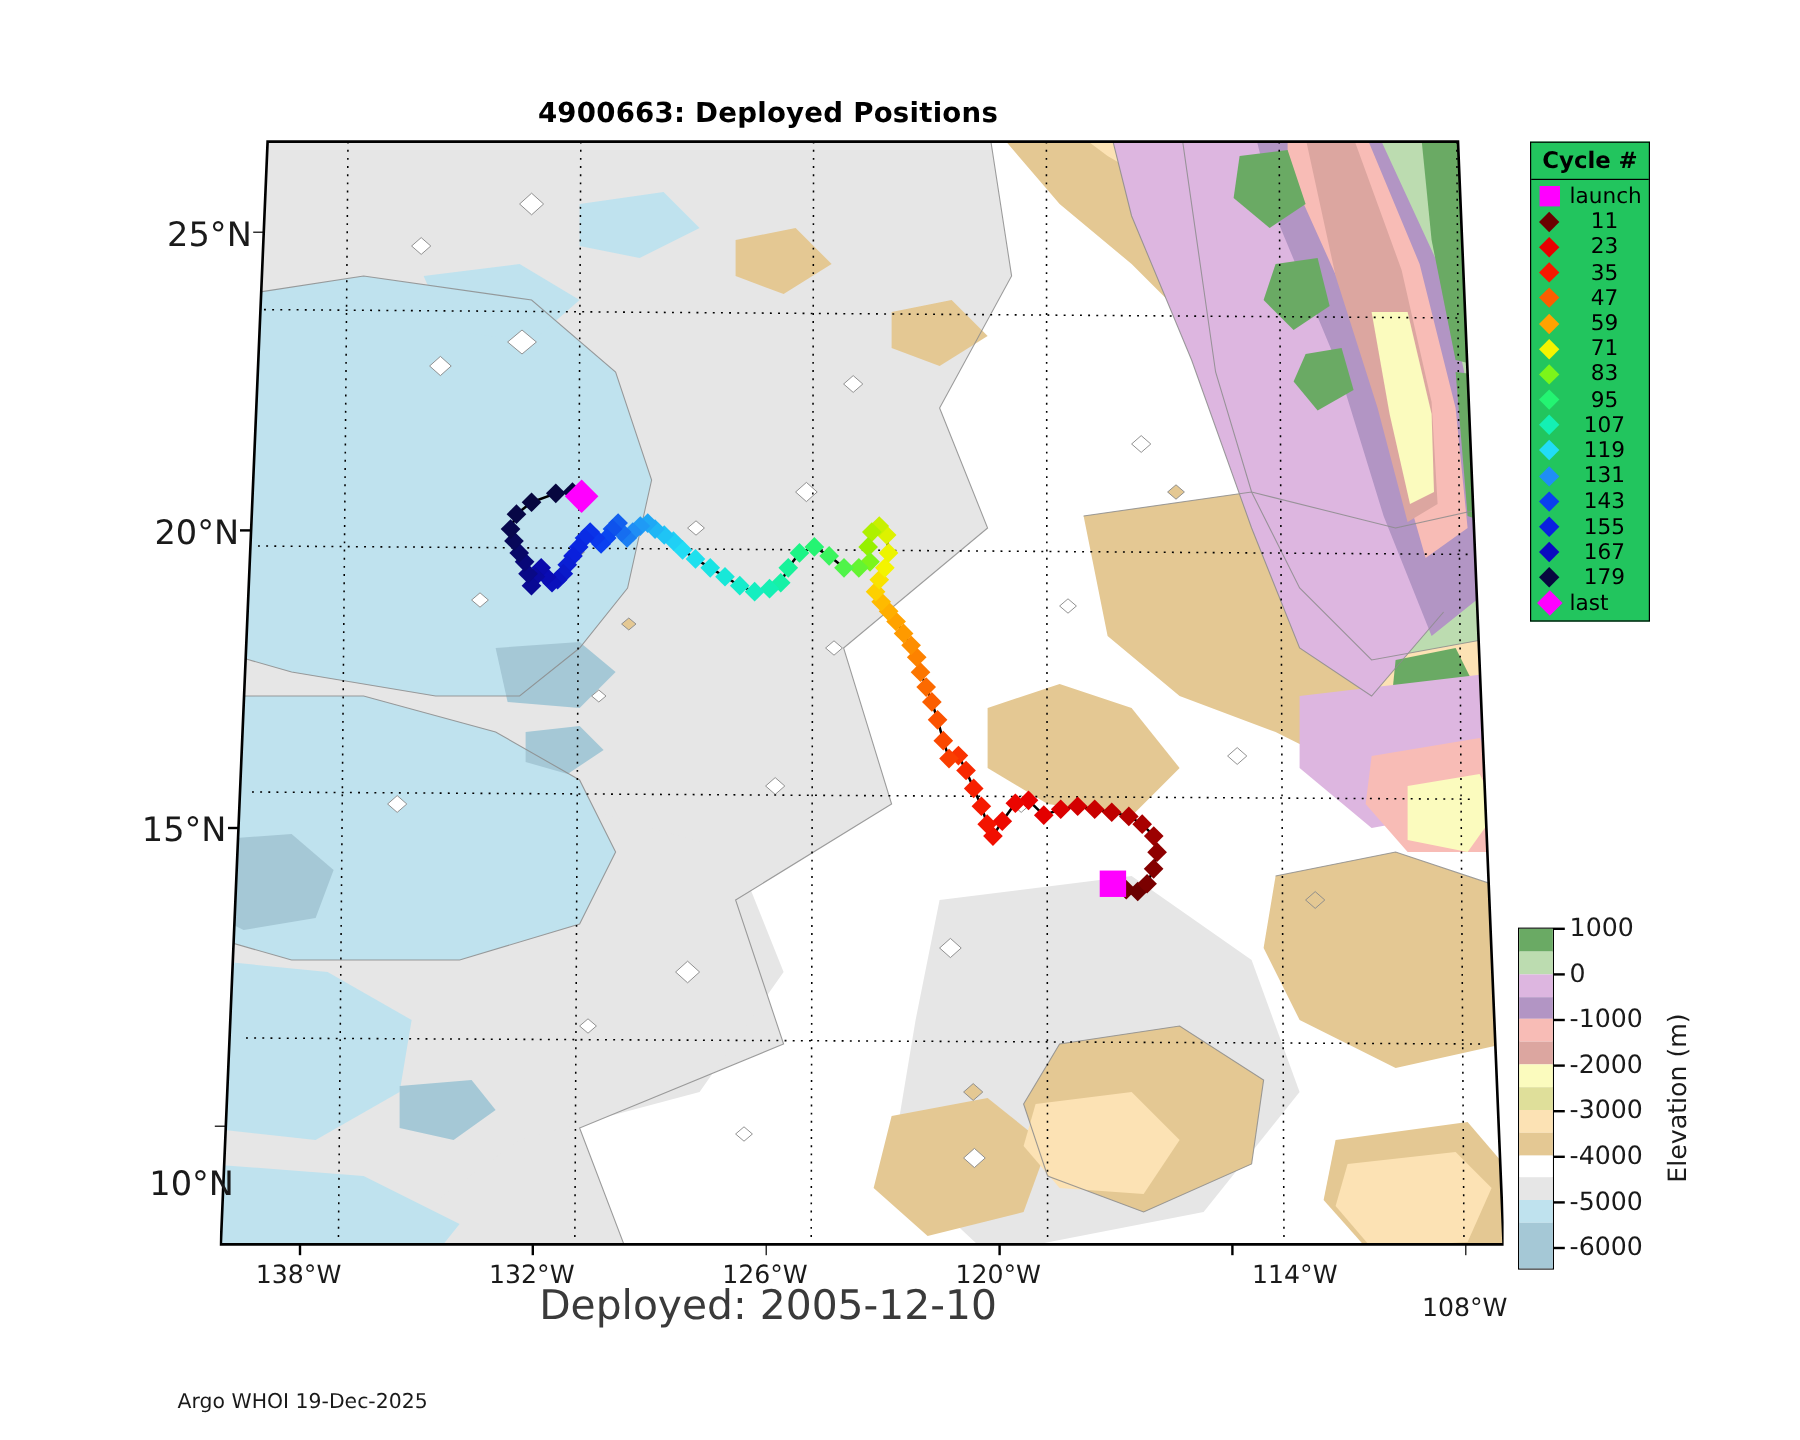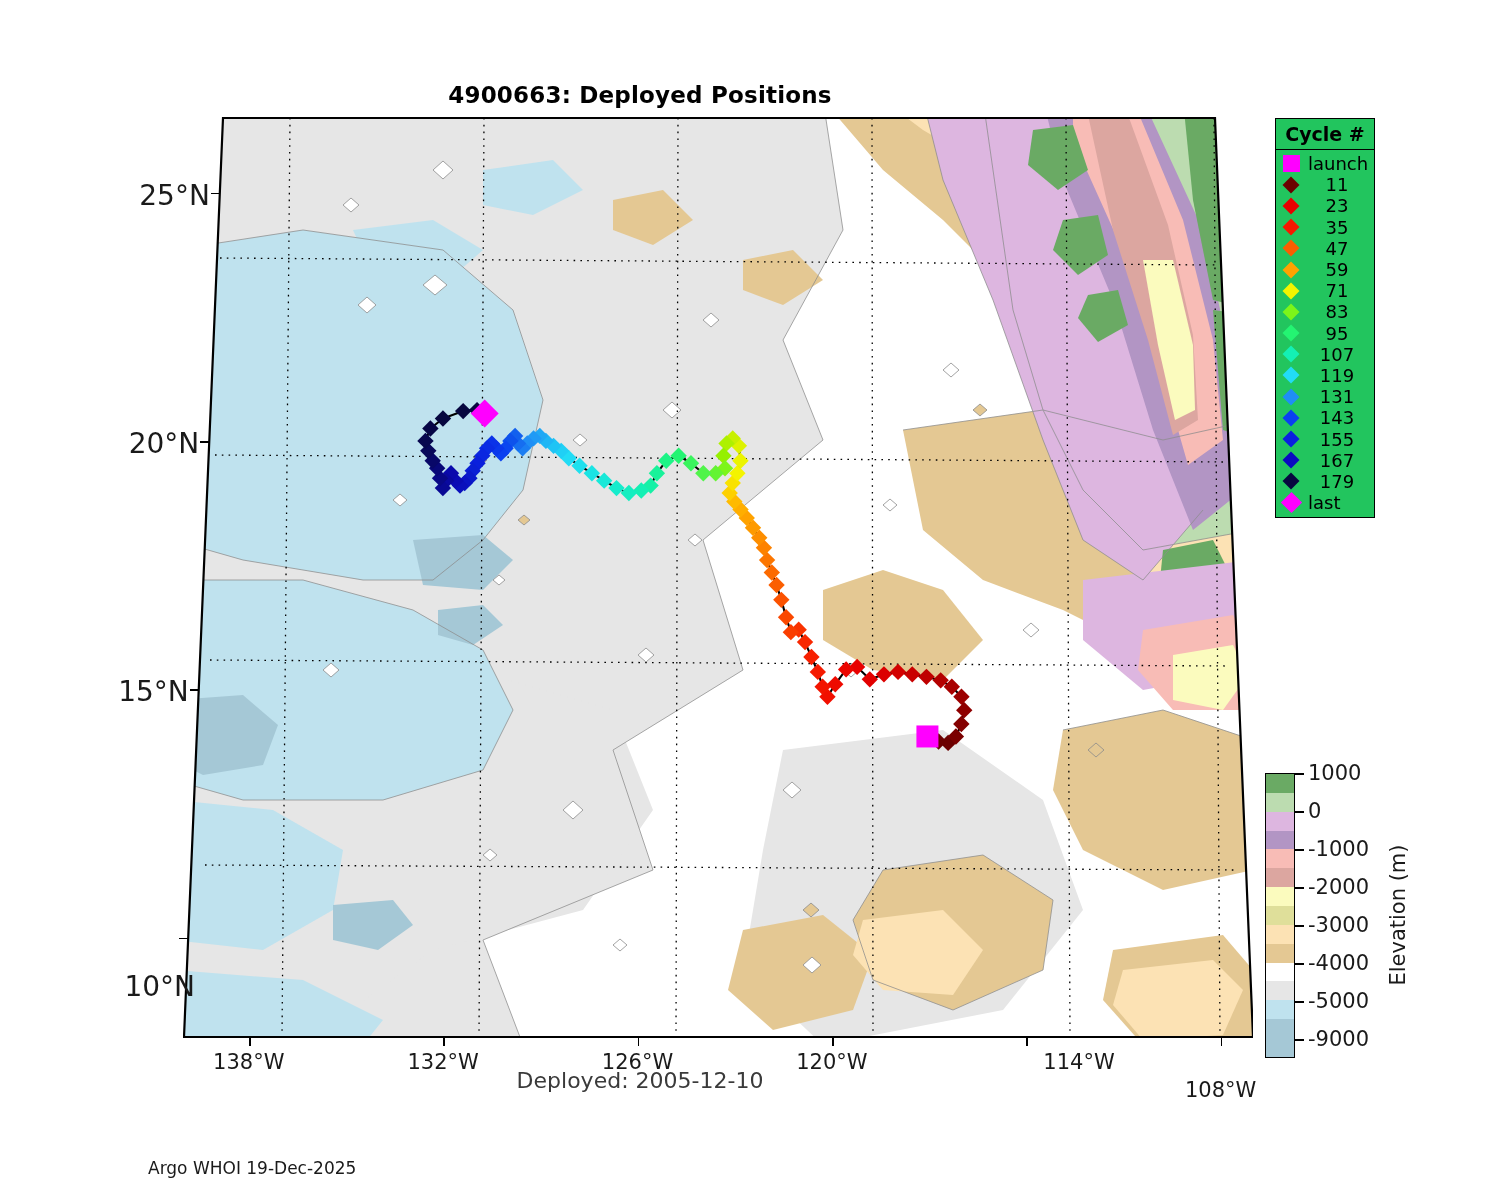--- a/index.html
+++ b/index.html
@@ -464,7 +464,7 @@
     <div class="cb-tick" style="top: 1001px;"></div>
     <div class="cb-lbl" style="top: 1001px;">-5000</div>
     <div class="cb-tick" style="top: 1039px;"></div>
-    <div class="cb-lbl" style="top: 1039px;">-9000</div>
+    <div class="cb-lbl" style="top: 1039px;">-6000</div>
   </div>
 
 </body></html>

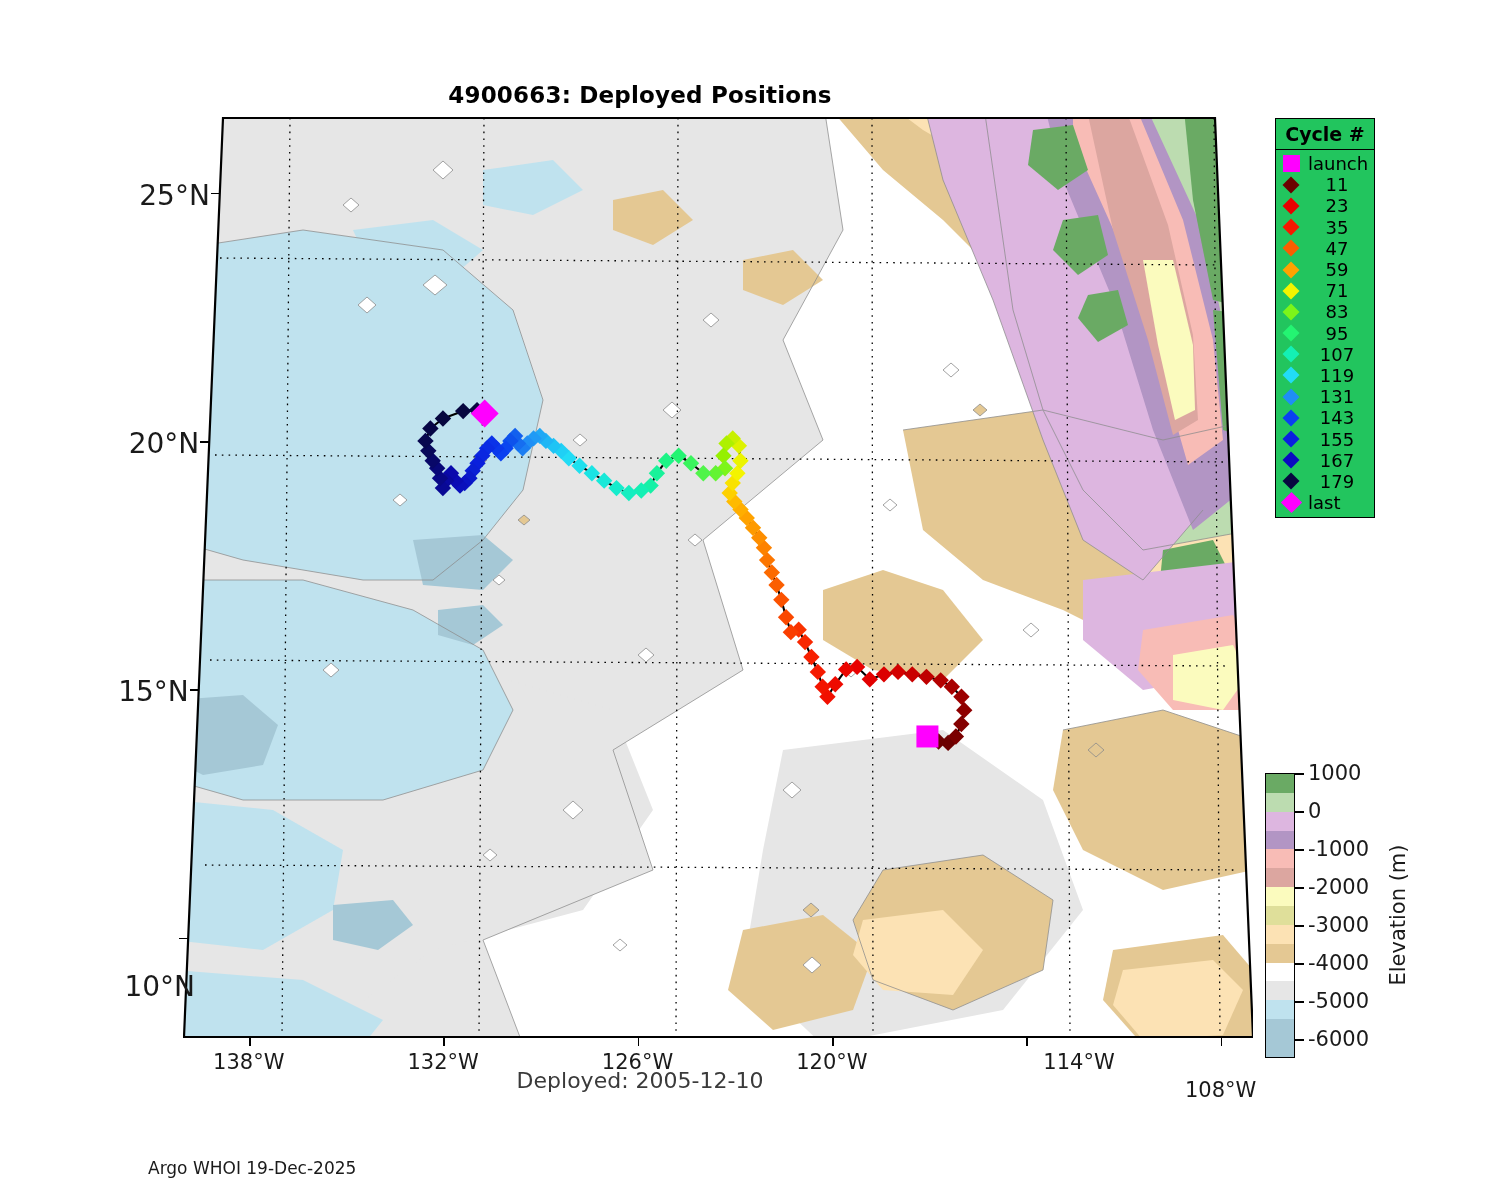--- a/index.html
+++ b/index.html
@@ -19,7 +19,7 @@
   .tickmark{background:#000;position:absolute;}
 
   #deployed{left:0;top:1068px;width:1280px;text-align:center;
-            font-size:22px;color:#3a3a3a;}
+            font-size:34px;color:#3a3a3a;}
   #footer{left:148px;top:1158px;font-size:17px;color:#1a1a1a;}
 
   

